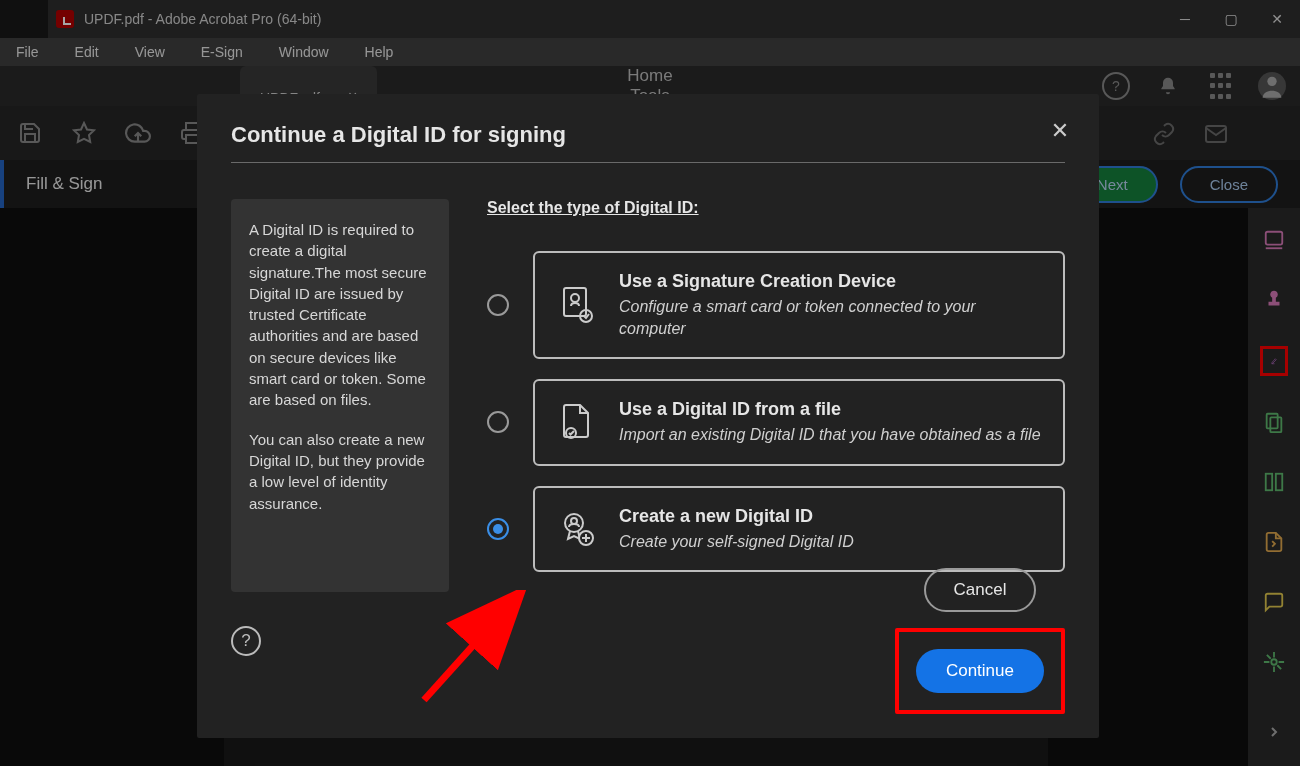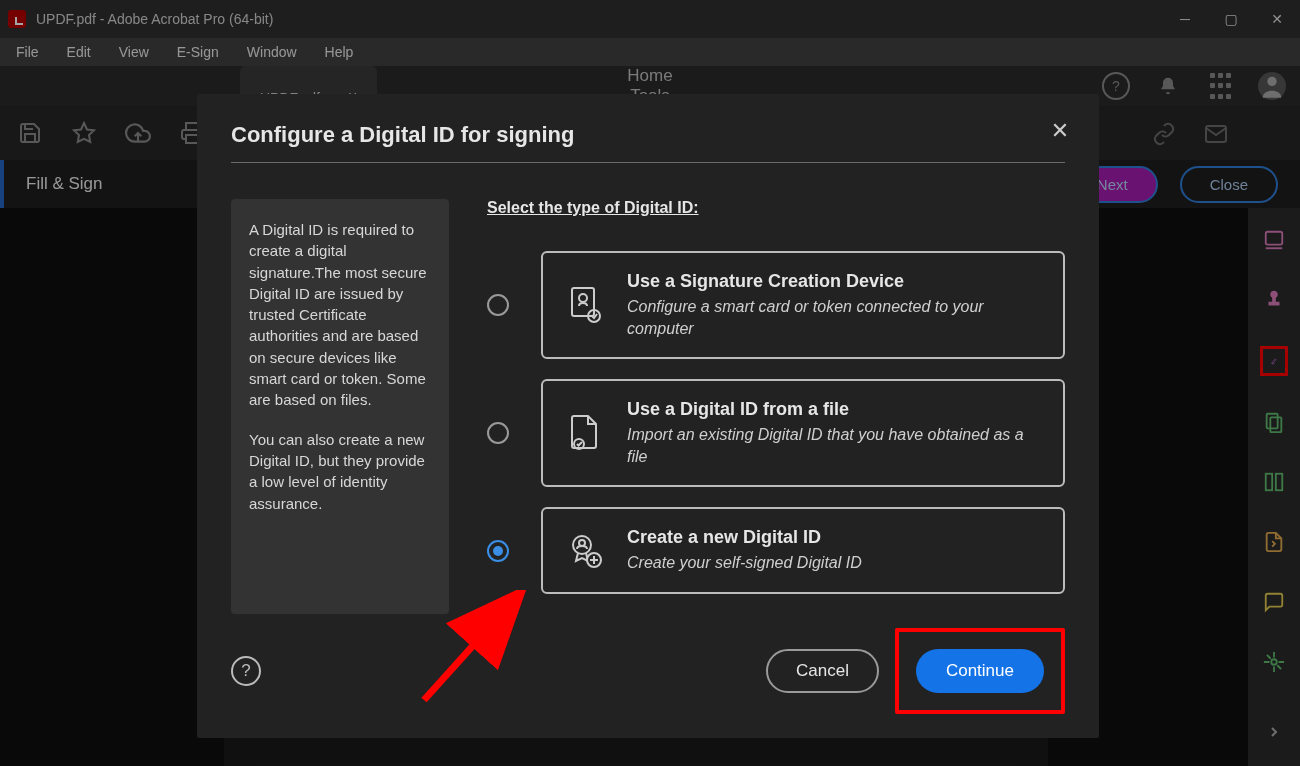--- a/index.html
+++ b/index.html
@@ -6,7 +6,7 @@
 body { width: 1300px; height: 766px; background: #1a1a1a; overflow: hidden; position: relative; }
 
 
-.title-bar { height: 38px; background: #2e2e2e; display: flex; align-items: center; padding-left: 8px; color: #d0d0d0; font-size: 14px; position: relative; }
+.title-bar { height: 38px; background: #2e2e2e; display: flex; align-items: center; padding-left: 8px; color: #d0d0d0; font-size: 14px; position: relative; margin-left: 48px; }
 .title-bar .app-icon { width: 18px; height: 18px; background: #b30000; margin-right: 10px; display: flex; align-items: center; justify-content: center; border-radius: 3px; position: relative; }
 .title-bar .app-icon::after { content: ""; position: absolute; right: 3px; bottom: 3px; width: 6px; height: 6px; border-left: 2px solid #fff; border-bottom: 2px solid #fff; }
 .window-controls { position: absolute; right: 0; top: 0; height: 38px; display: flex; }

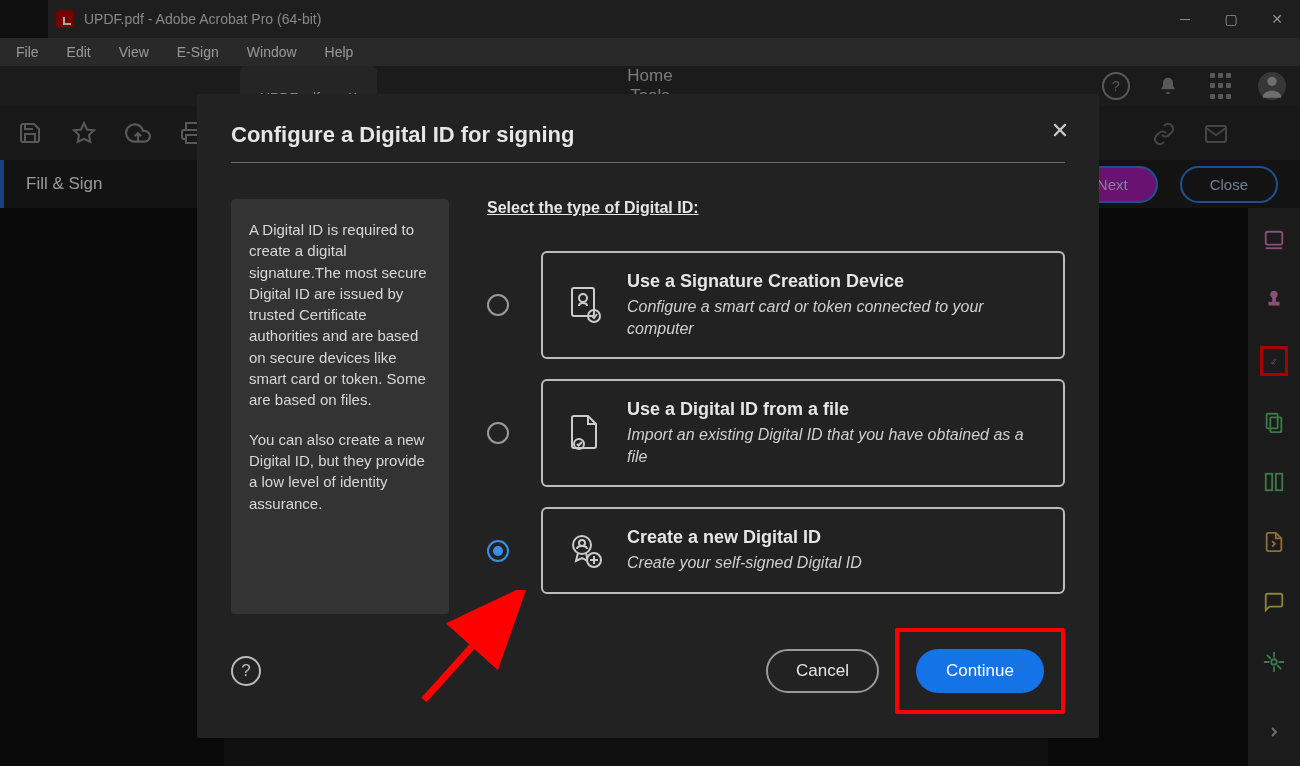--- a/index.html
+++ b/index.html
@@ -13,7 +13,7 @@
 .window-controls div { width: 46px; display: flex; align-items: center; justify-content: center; color: #ddd; font-size: 14px; }
 
 
-.menu-bar { height: 28px; background: #404040; display: flex; align-items: center; padding-left: 4px; gap: 4px; color: #e6e6e6; font-size: 14px; }
+.menu-bar { height: 28px; background: #404040; display: flex; align-items: center; padding-left: 4px; gap: 12px; color: #e6e6e6; font-size: 14px; }
 .menu-bar span { padding: 0 12px; }
 
 

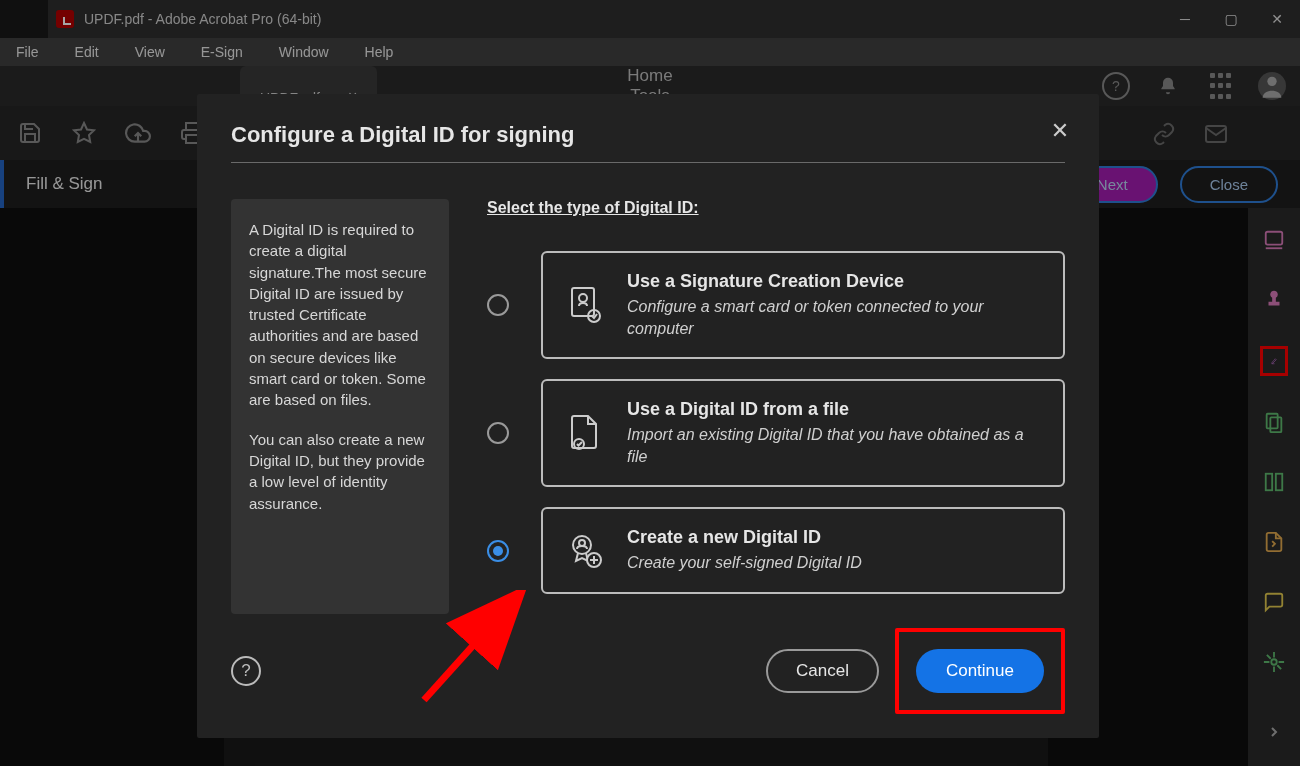--- a/index.html
+++ b/index.html
@@ -254,7 +254,7 @@
 
 <div class="overlay"></div>
 <div class="dialog">
-  <div class="dlg-title">Configure a Digital ID for signing</div>
+  <div class="dlg-title">Continue a Digital ID for signing</div>
   <div class="dlg-close">✕</div>
   <hr class="dlg-rule">
 

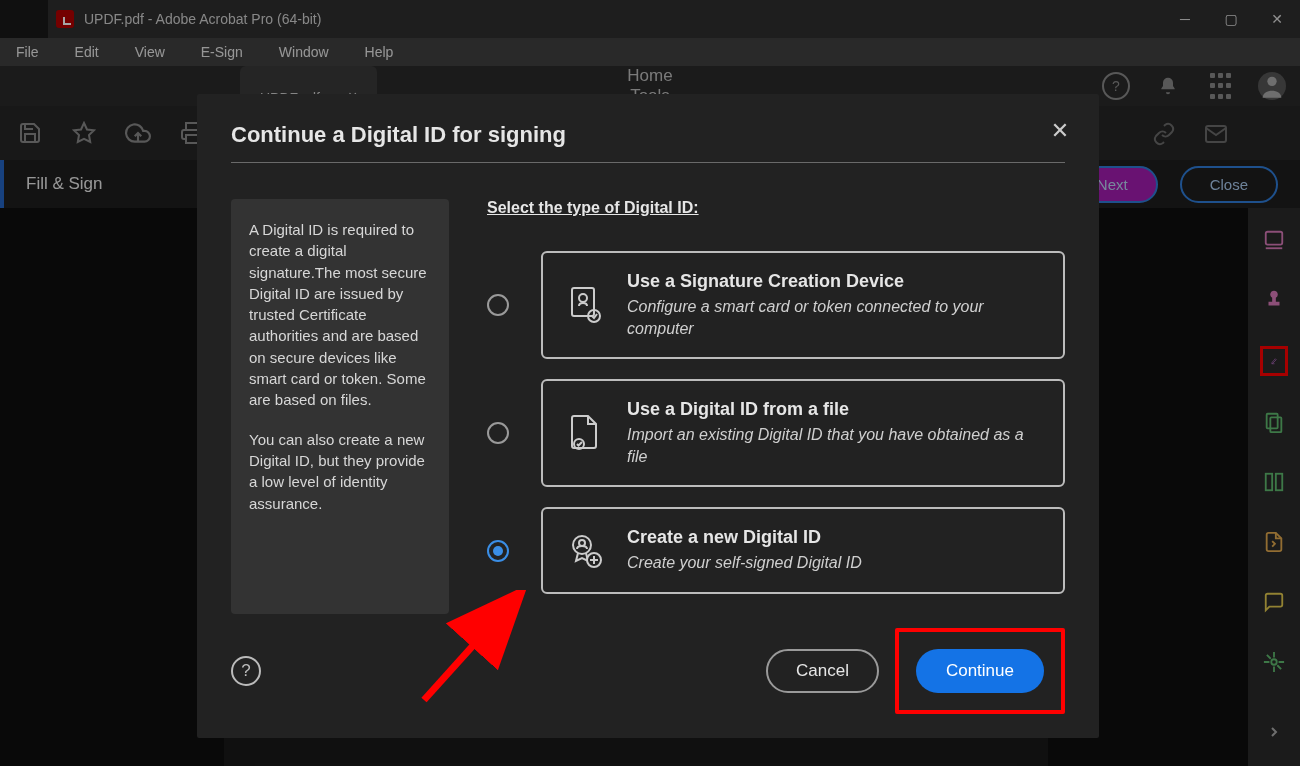--- a/index.html
+++ b/index.html
@@ -32,7 +32,7 @@
 .action-bar { height: 48px; background: #1e1e1e; display: flex; align-items: center; padding-left: 22px; color: #e9e9e9; font-size: 17px; font-weight: 500; border-left: 4px solid #2465c3; }
 .action-bar .right { margin-left: auto; display: flex; gap: 22px; padding-right: 22px; align-items: center; }
 .pill-btn { border: 2px solid #2f7cd8; border-radius: 28px; padding: 8px 28px; color: #a8c8ec; font-size: 15px; background: transparent; }
-.pill-btn.blue { background: #a21caf; color: #b7d2f0; }
+.pill-btn.blue { background: #15803d; color: #b7d2f0; }
 
 
 .right-rail { position: absolute; right: 0; top: 208px; width: 52px; bottom: 0; background: #2a2a2a; display: flex; flex-direction: column; align-items: center; padding-top: 18px; gap: 32px; }

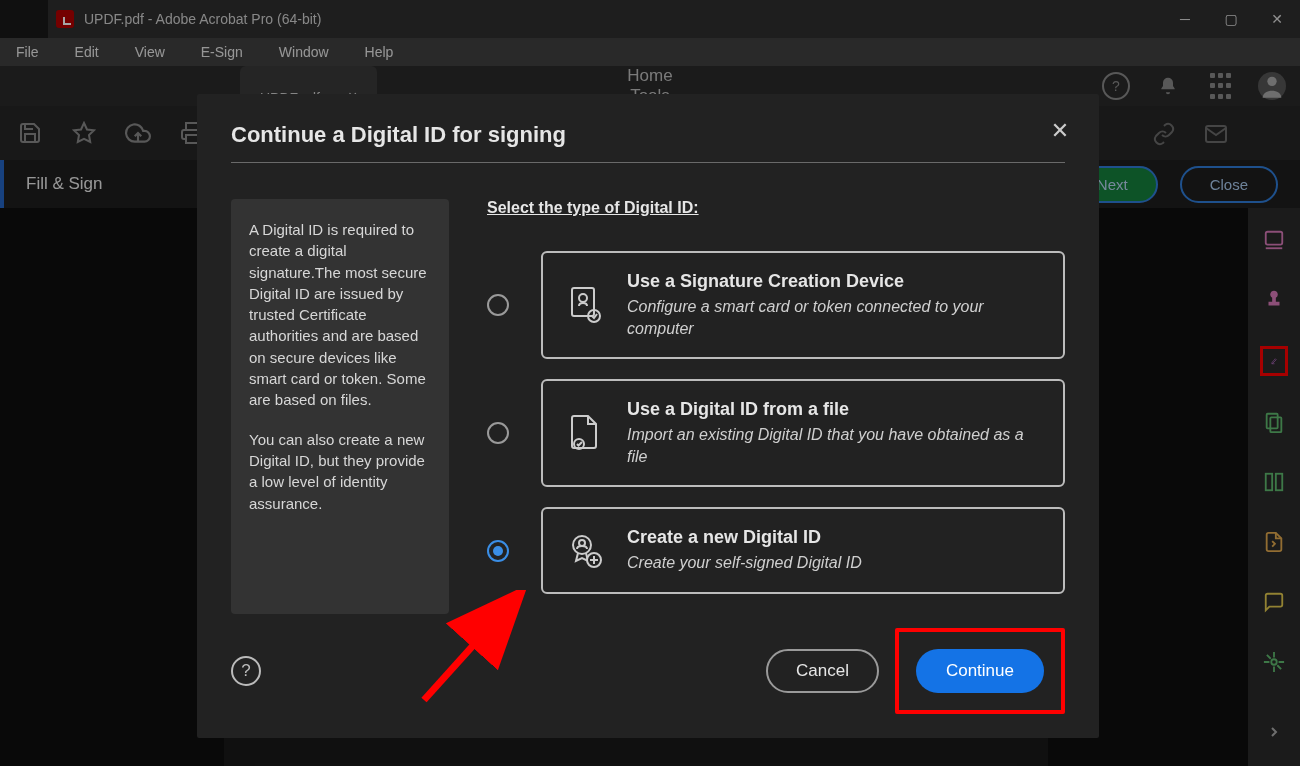--- a/index.html
+++ b/index.html
@@ -56,7 +56,7 @@
 
 .right-col { flex: 1; }
 .right-col h2 { font-size: 16px; font-weight: 600; margin-bottom: 34px; text-decoration: underline; }
-.option-row { display: flex; align-items: center; gap: 32px; margin-bottom: 20px; }
+.option-row { display: flex; align-items: center; gap: 24px; margin-bottom: 20px; }
 .radio { width: 22px; height: 22px; border: 2px solid #9a9a9a; border-radius: 50%; flex-shrink: 0; position: relative; }
 .radio.sel { border-color: #3a8ee6; }
 .radio.sel::after { content: ""; position: absolute; inset: 4px; background: #3a8ee6; border-radius: 50%; }

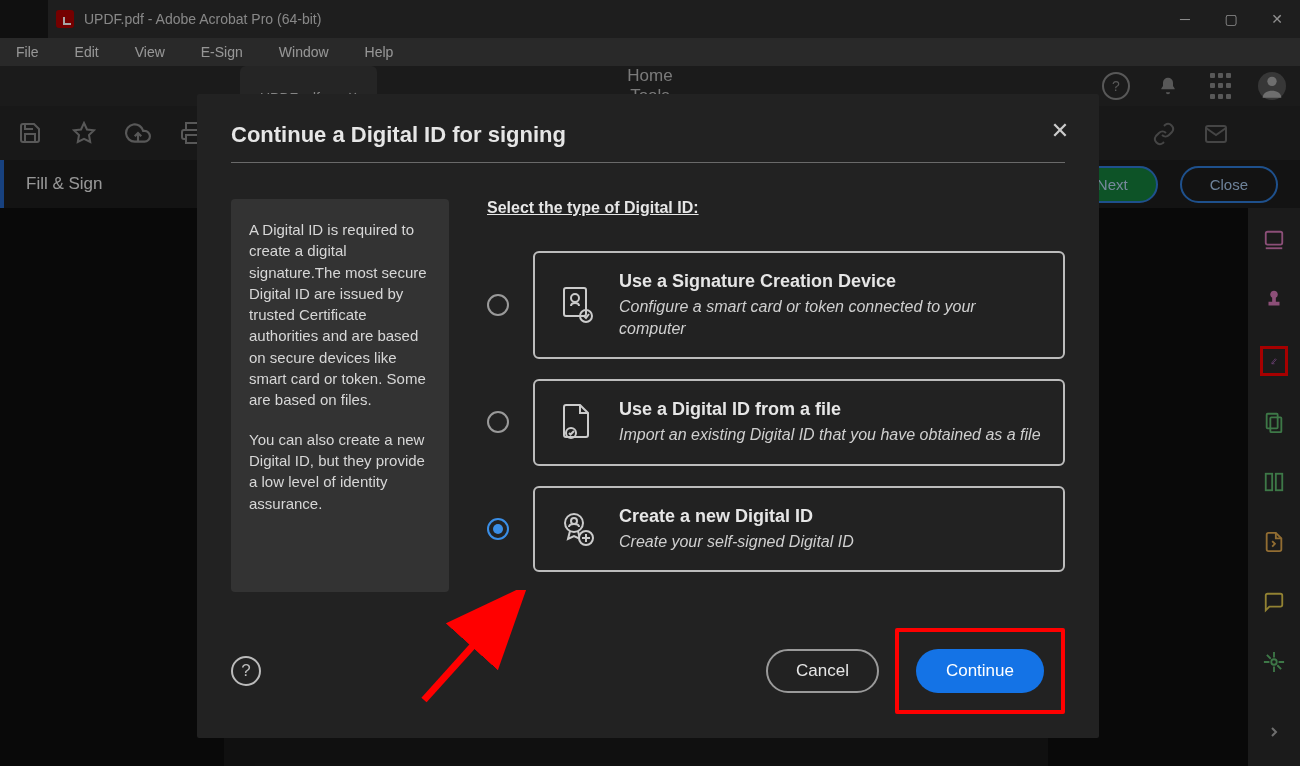--- a/index.html
+++ b/index.html
@@ -67,7 +67,7 @@
 
 .dlg-footer { position: absolute; bottom: 24px; left: 34px; right: 34px; display: flex; align-items: center; }
 .help-circ { width: 30px; height: 30px; border: 2px solid #bbb; border-radius: 50%; display: flex; align-items: center; justify-content: center; color: #bbb; font-size: 17px; }
-.footer-btns { margin-left: auto; display: flex; gap: 16px; align-items: center; }
+.footer-btns { margin-left: auto; display: flex; gap: 16px; align-items: center; flex-direction: column; }
 .btn-cancel { border: 2px solid #9a9a9a; background: transparent; color: #e6e6e6; border-radius: 28px; padding: 10px 28px; font-size: 17px; }
 .btn-continue { border: none; background: #1473e6; color: #fff; border-radius: 28px; padding: 12px 30px; font-size: 17px; font-weight: 500; }
 .red-box { border: 4px solid #ff0000; border-radius: 2px; padding: 17px; }

